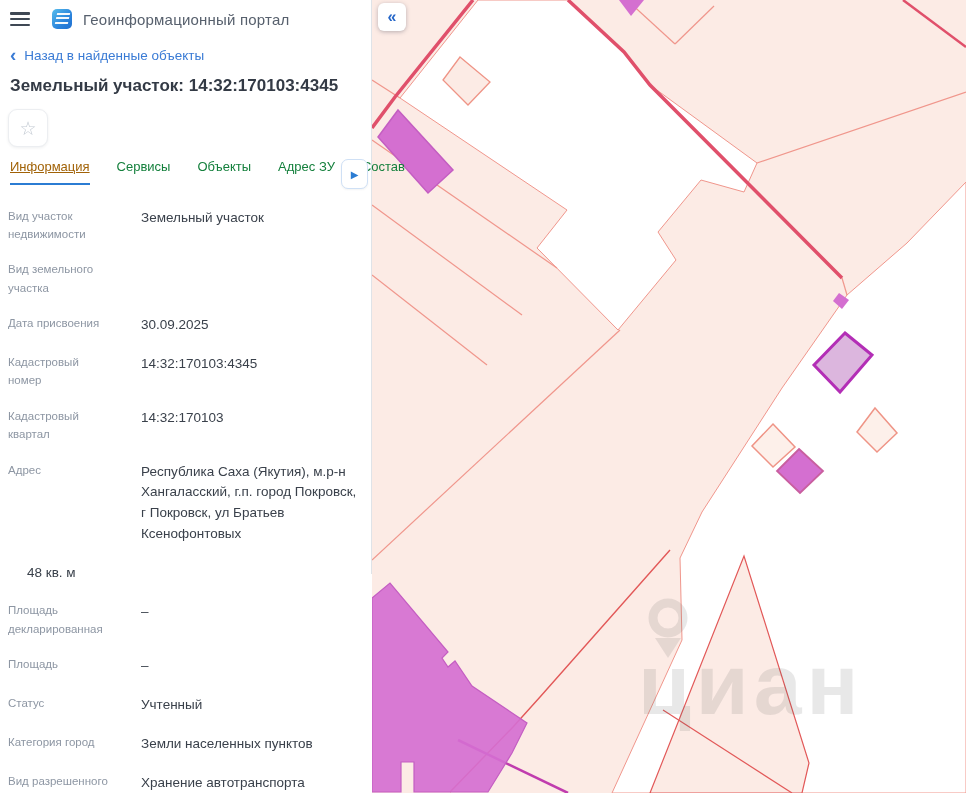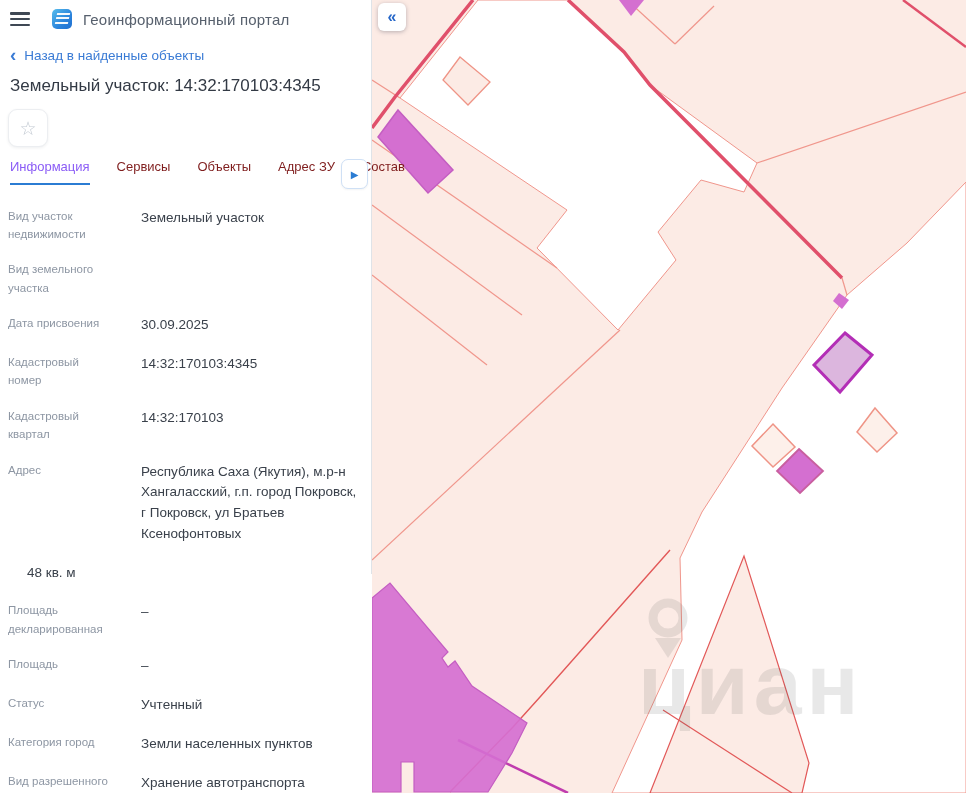--- a/index.html
+++ b/index.html
@@ -26,7 +26,7 @@
     color:var(--link-blue,#3a7bd5); font-size:13.5px; text-decoration:none; cursor:pointer; }
   .back-link .chev { font-size:19px; line-height:12px; font-weight:700; margin-top:-2px; }
 
-  .page-title { margin:13px 10px 0 10px; font-size:17px; font-weight:400; color:#333a45; }
+  .page-title { margin:13px 10px 0 10px; font-size:17px; font-weight:700; color:#333a45; }
 
   .fav-btn { margin:13px 8px 0 8px; width:40px; height:38px; background:#fff;
     border:1px solid #eceef1; border-radius:9px; box-shadow:0 1px 3px rgba(40,50,60,.08);

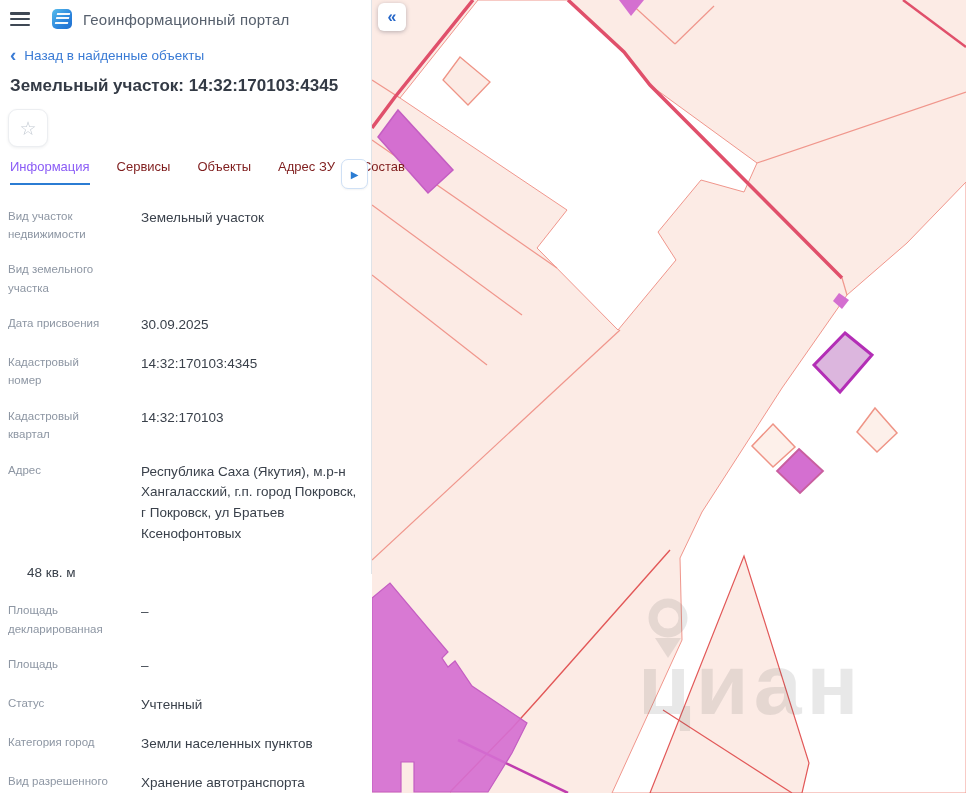--- a/index.html
+++ b/index.html
@@ -35,7 +35,7 @@
   .tabs { position:relative; margin-top:12px; padding:0 10px; height:31px;
     display:flex; gap:27px; align-items:flex-start; }
   .tab { font-size:13px; color:#7f1d1d; padding-bottom:9px; cursor:pointer; white-space:nowrap; }
-  .tab.active { color:#8b5cf6; border-bottom:2px solid var(--accent-blue,#2b7cd3); }
+  .tab.active { color:#a16207; border-bottom:2px solid var(--accent-blue,#2b7cd3);text-decoration:underline; }
   .tabs-more { position:absolute; right:3px; top:0; width:27px; height:30px; background:#fff;
     border:1px solid #cfe0f5; border-radius:7px; color:var(--accent-blue,#2b7cd3);
     font-size:10px; cursor:pointer; box-shadow:0 1px 2px rgba(40,50,60,.06); }

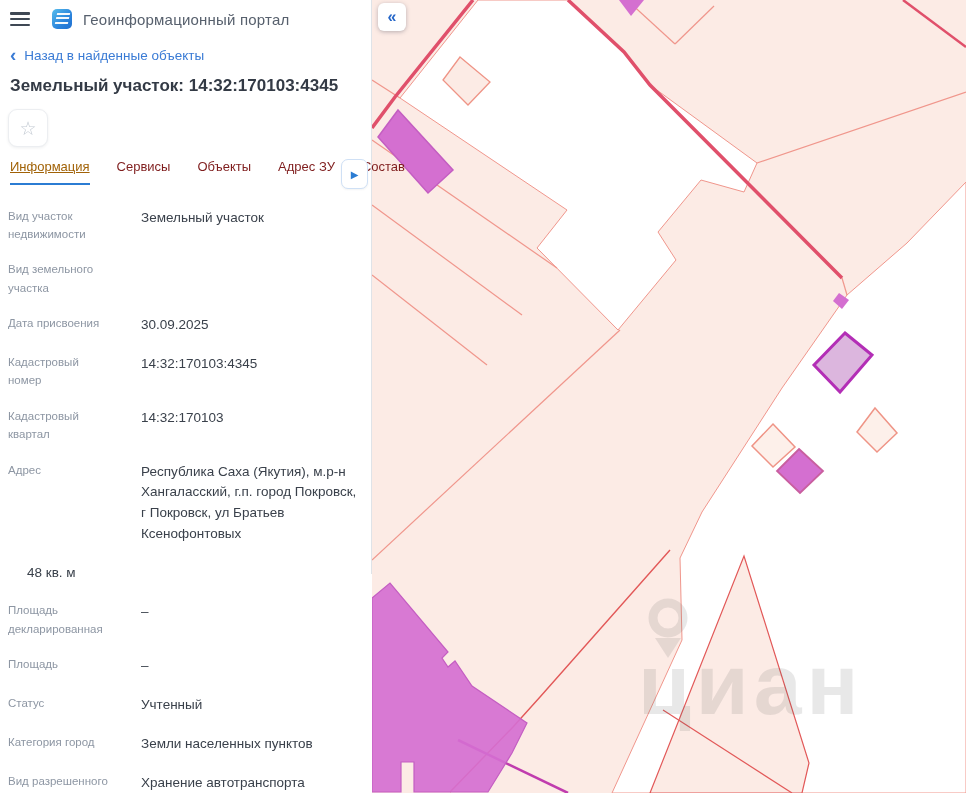--- a/index.html
+++ b/index.html
@@ -34,7 +34,7 @@
 
   .tabs { position:relative; margin-top:12px; padding:0 10px; height:31px;
     display:flex; gap:27px; align-items:flex-start; }
-  .tab { font-size:13px; color:#7f1d1d; padding-bottom:9px; cursor:pointer; white-space:nowrap; }
+  .tab { font-size:13px; color:#15803d; padding-bottom:9px; cursor:pointer; white-space:nowrap; }
   .tab.active { color:#a16207; border-bottom:2px solid var(--accent-blue,#2b7cd3);text-decoration:underline; }
   .tabs-more { position:absolute; right:3px; top:0; width:27px; height:30px; background:#fff;
     border:1px solid #cfe0f5; border-radius:7px; color:var(--accent-blue,#2b7cd3);

